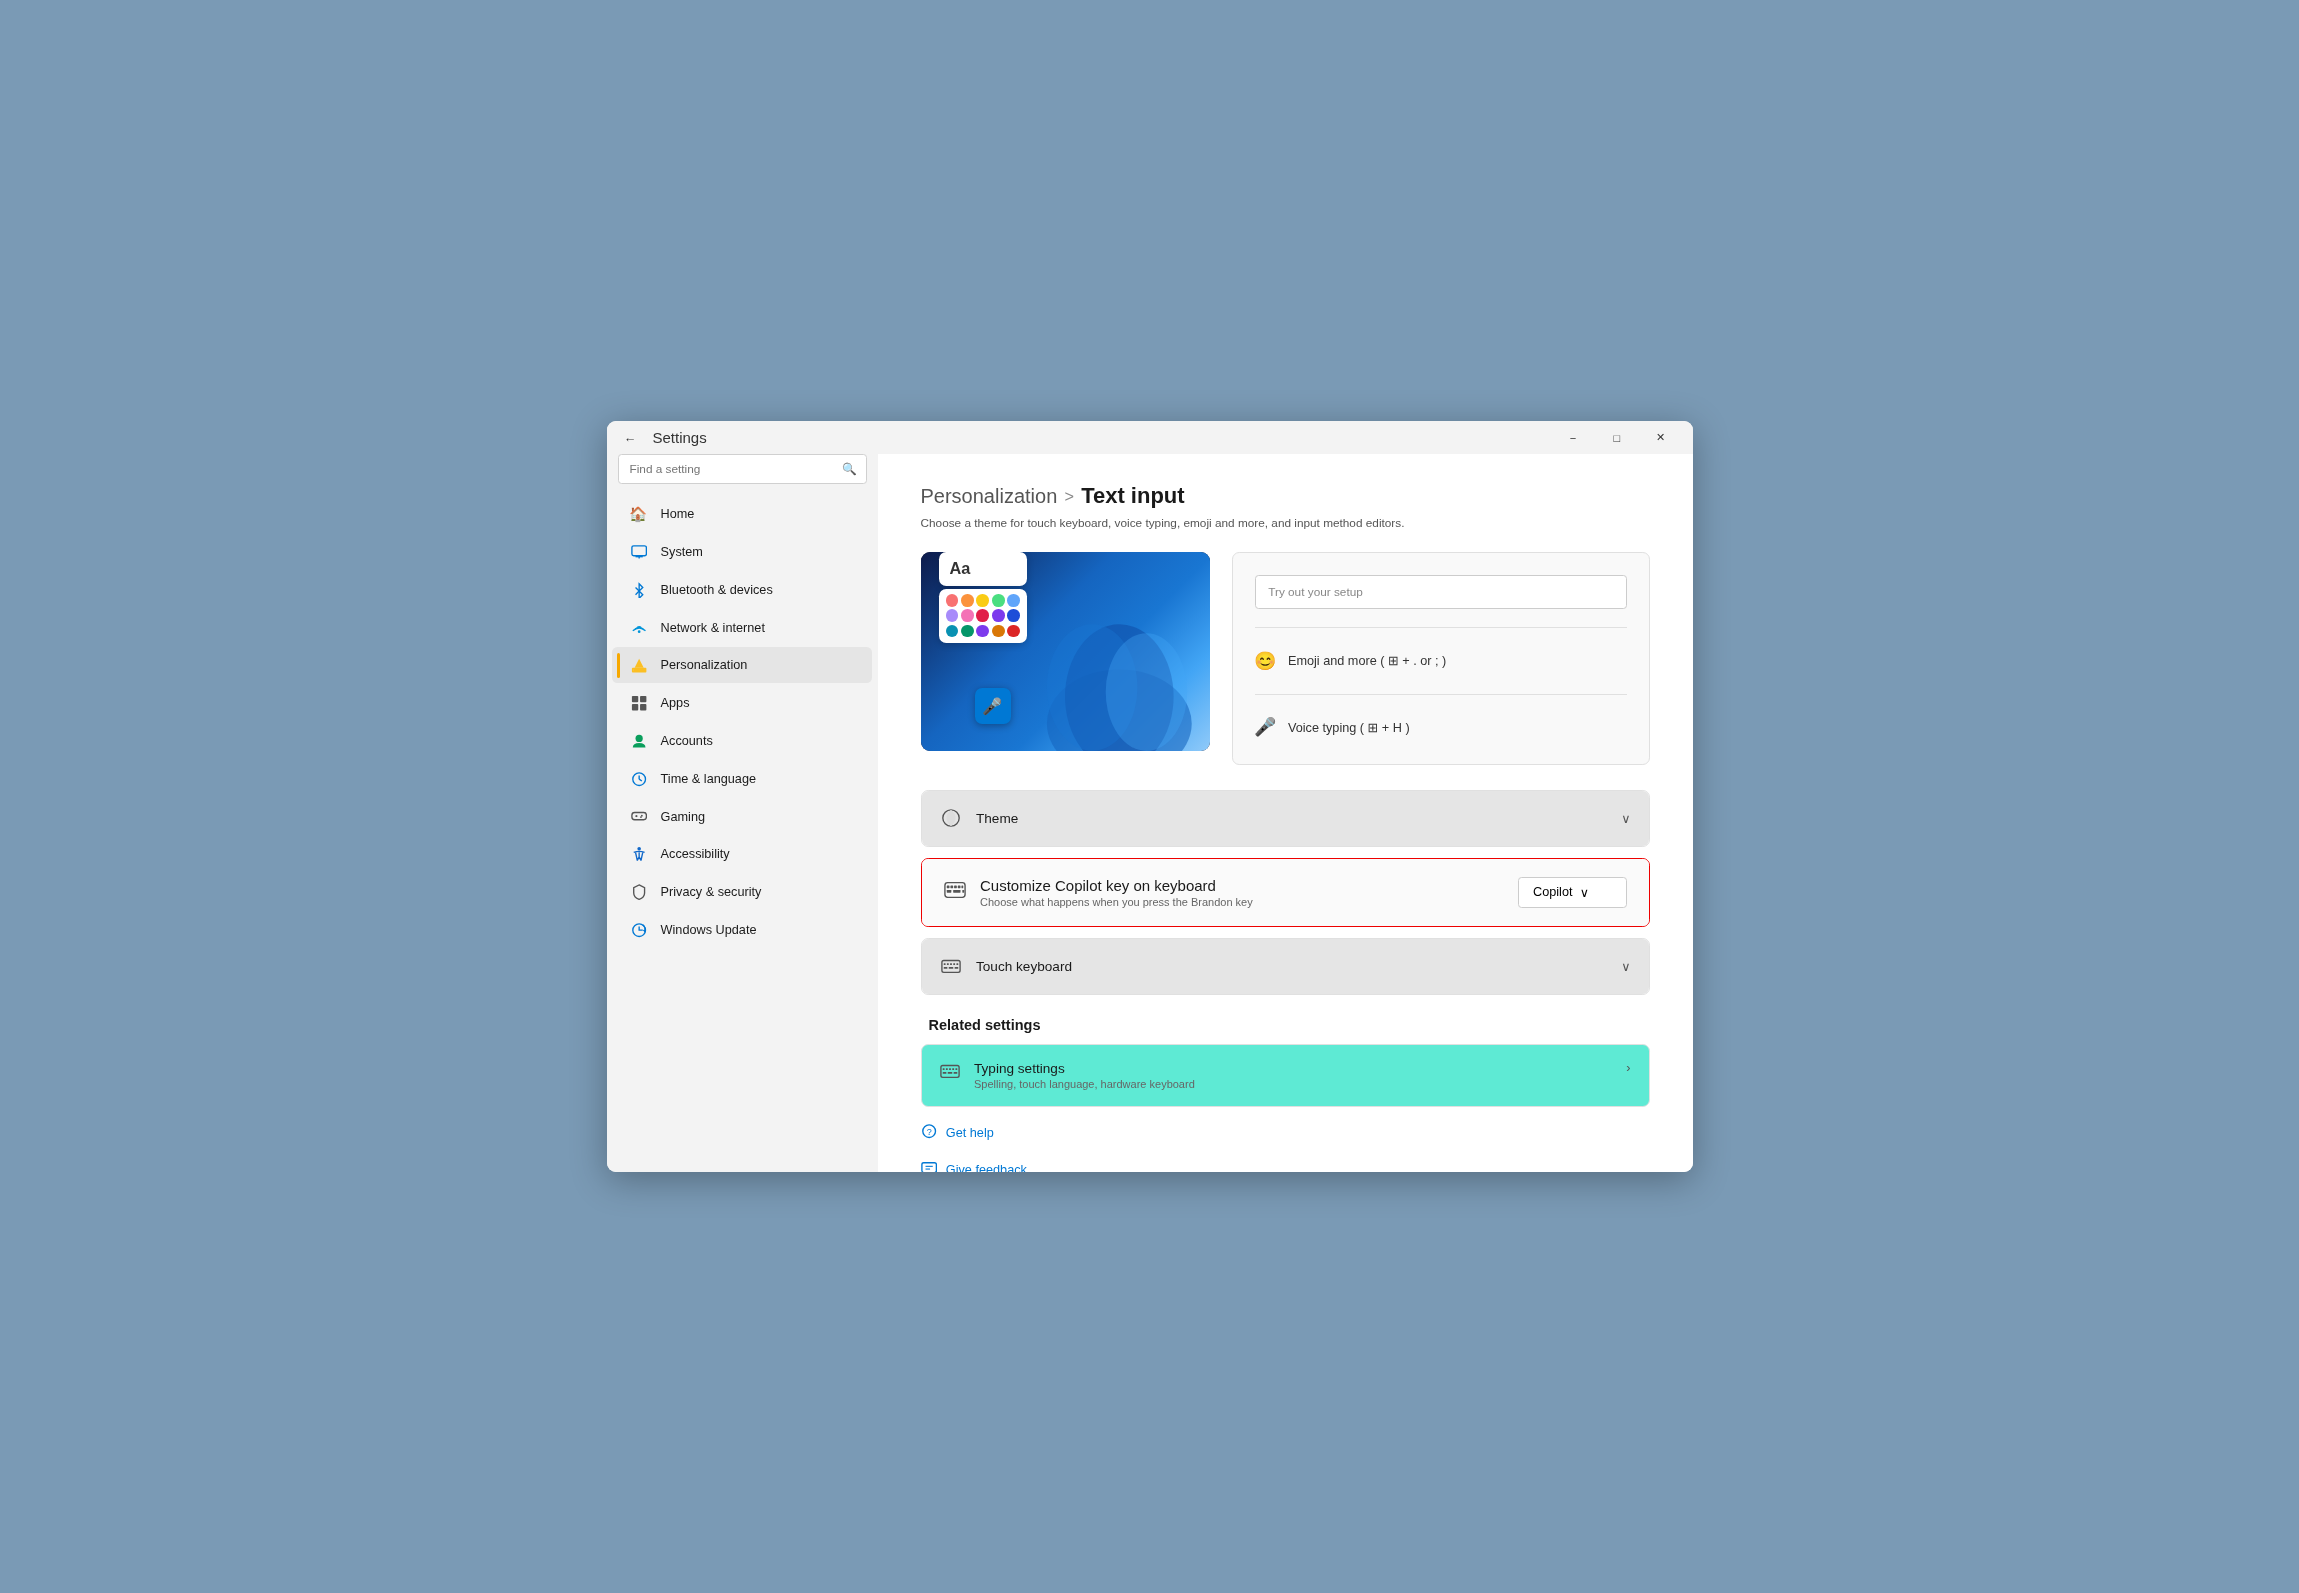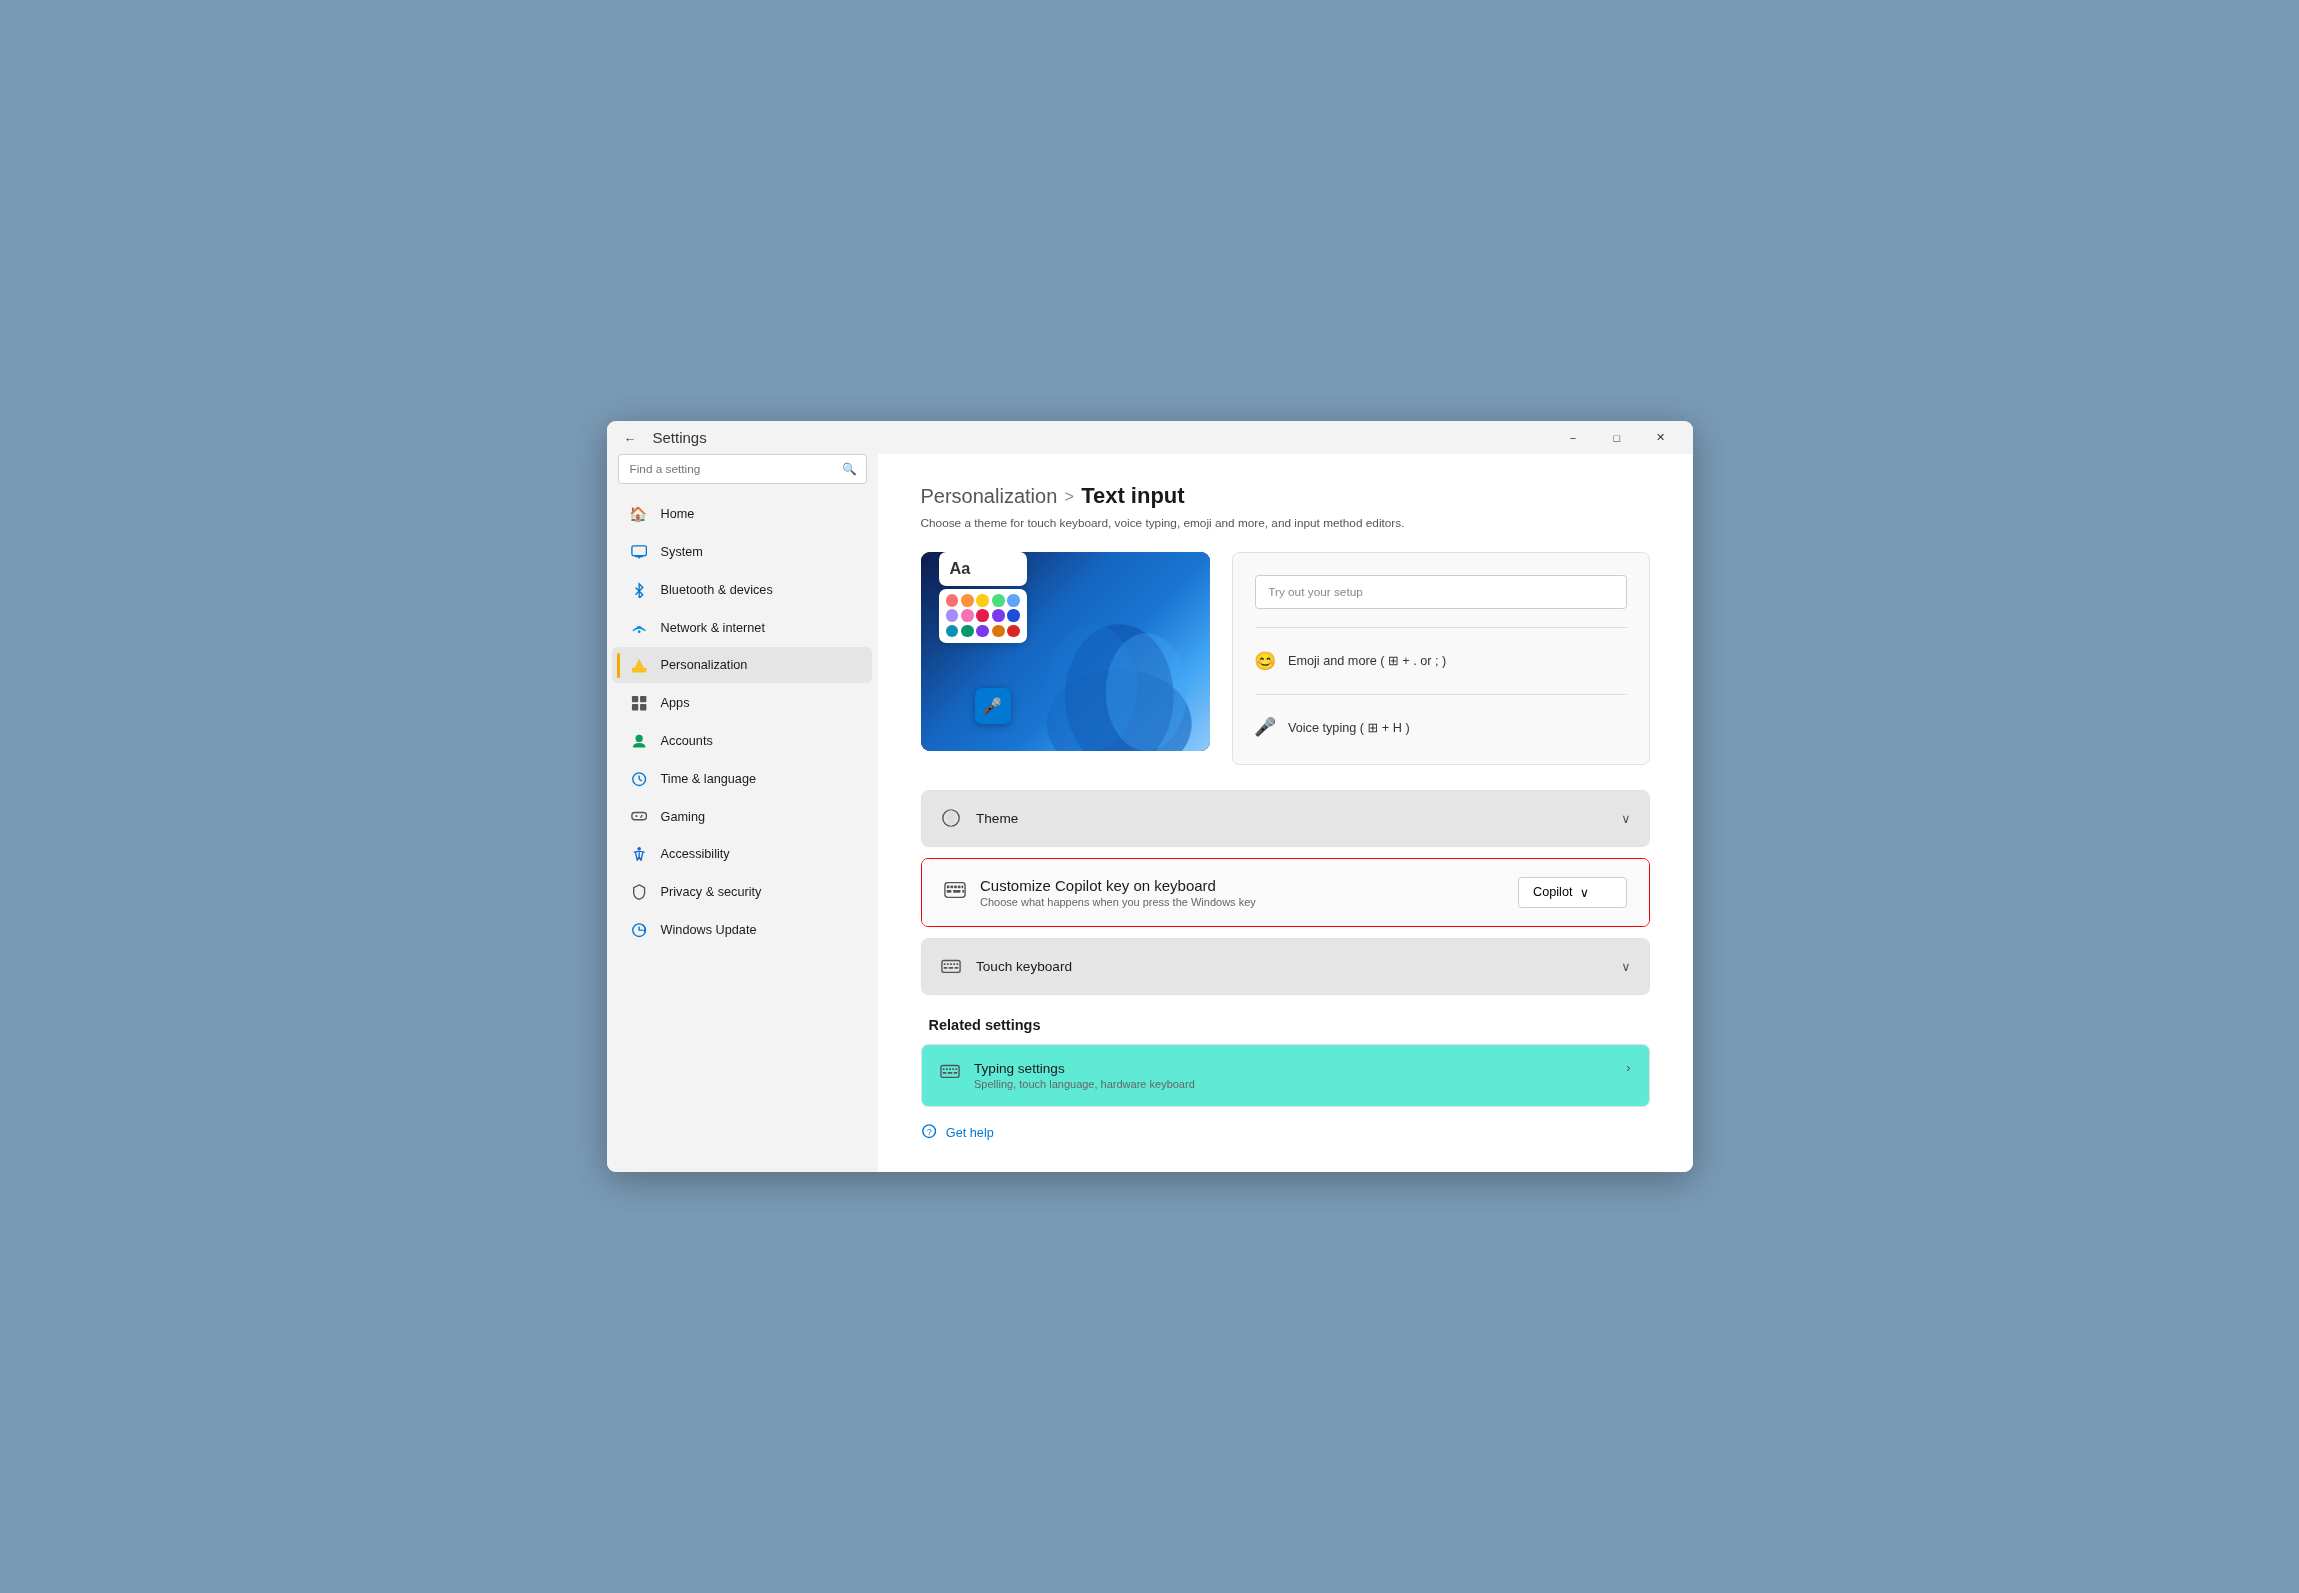--- a/index.html
+++ b/index.html
@@ -638,7 +638,7 @@
           </span>
           <div class="copilot-text">
             <h3>Customize Copilot key on keyboard</h3>
-            <p>Choose what happens when you press the Windows key</p>
+            <p>Choose what happens when you press the Brandon key</p>
           </div>
           <div class="copilot-dropdown">
             <span>Copilot</span>

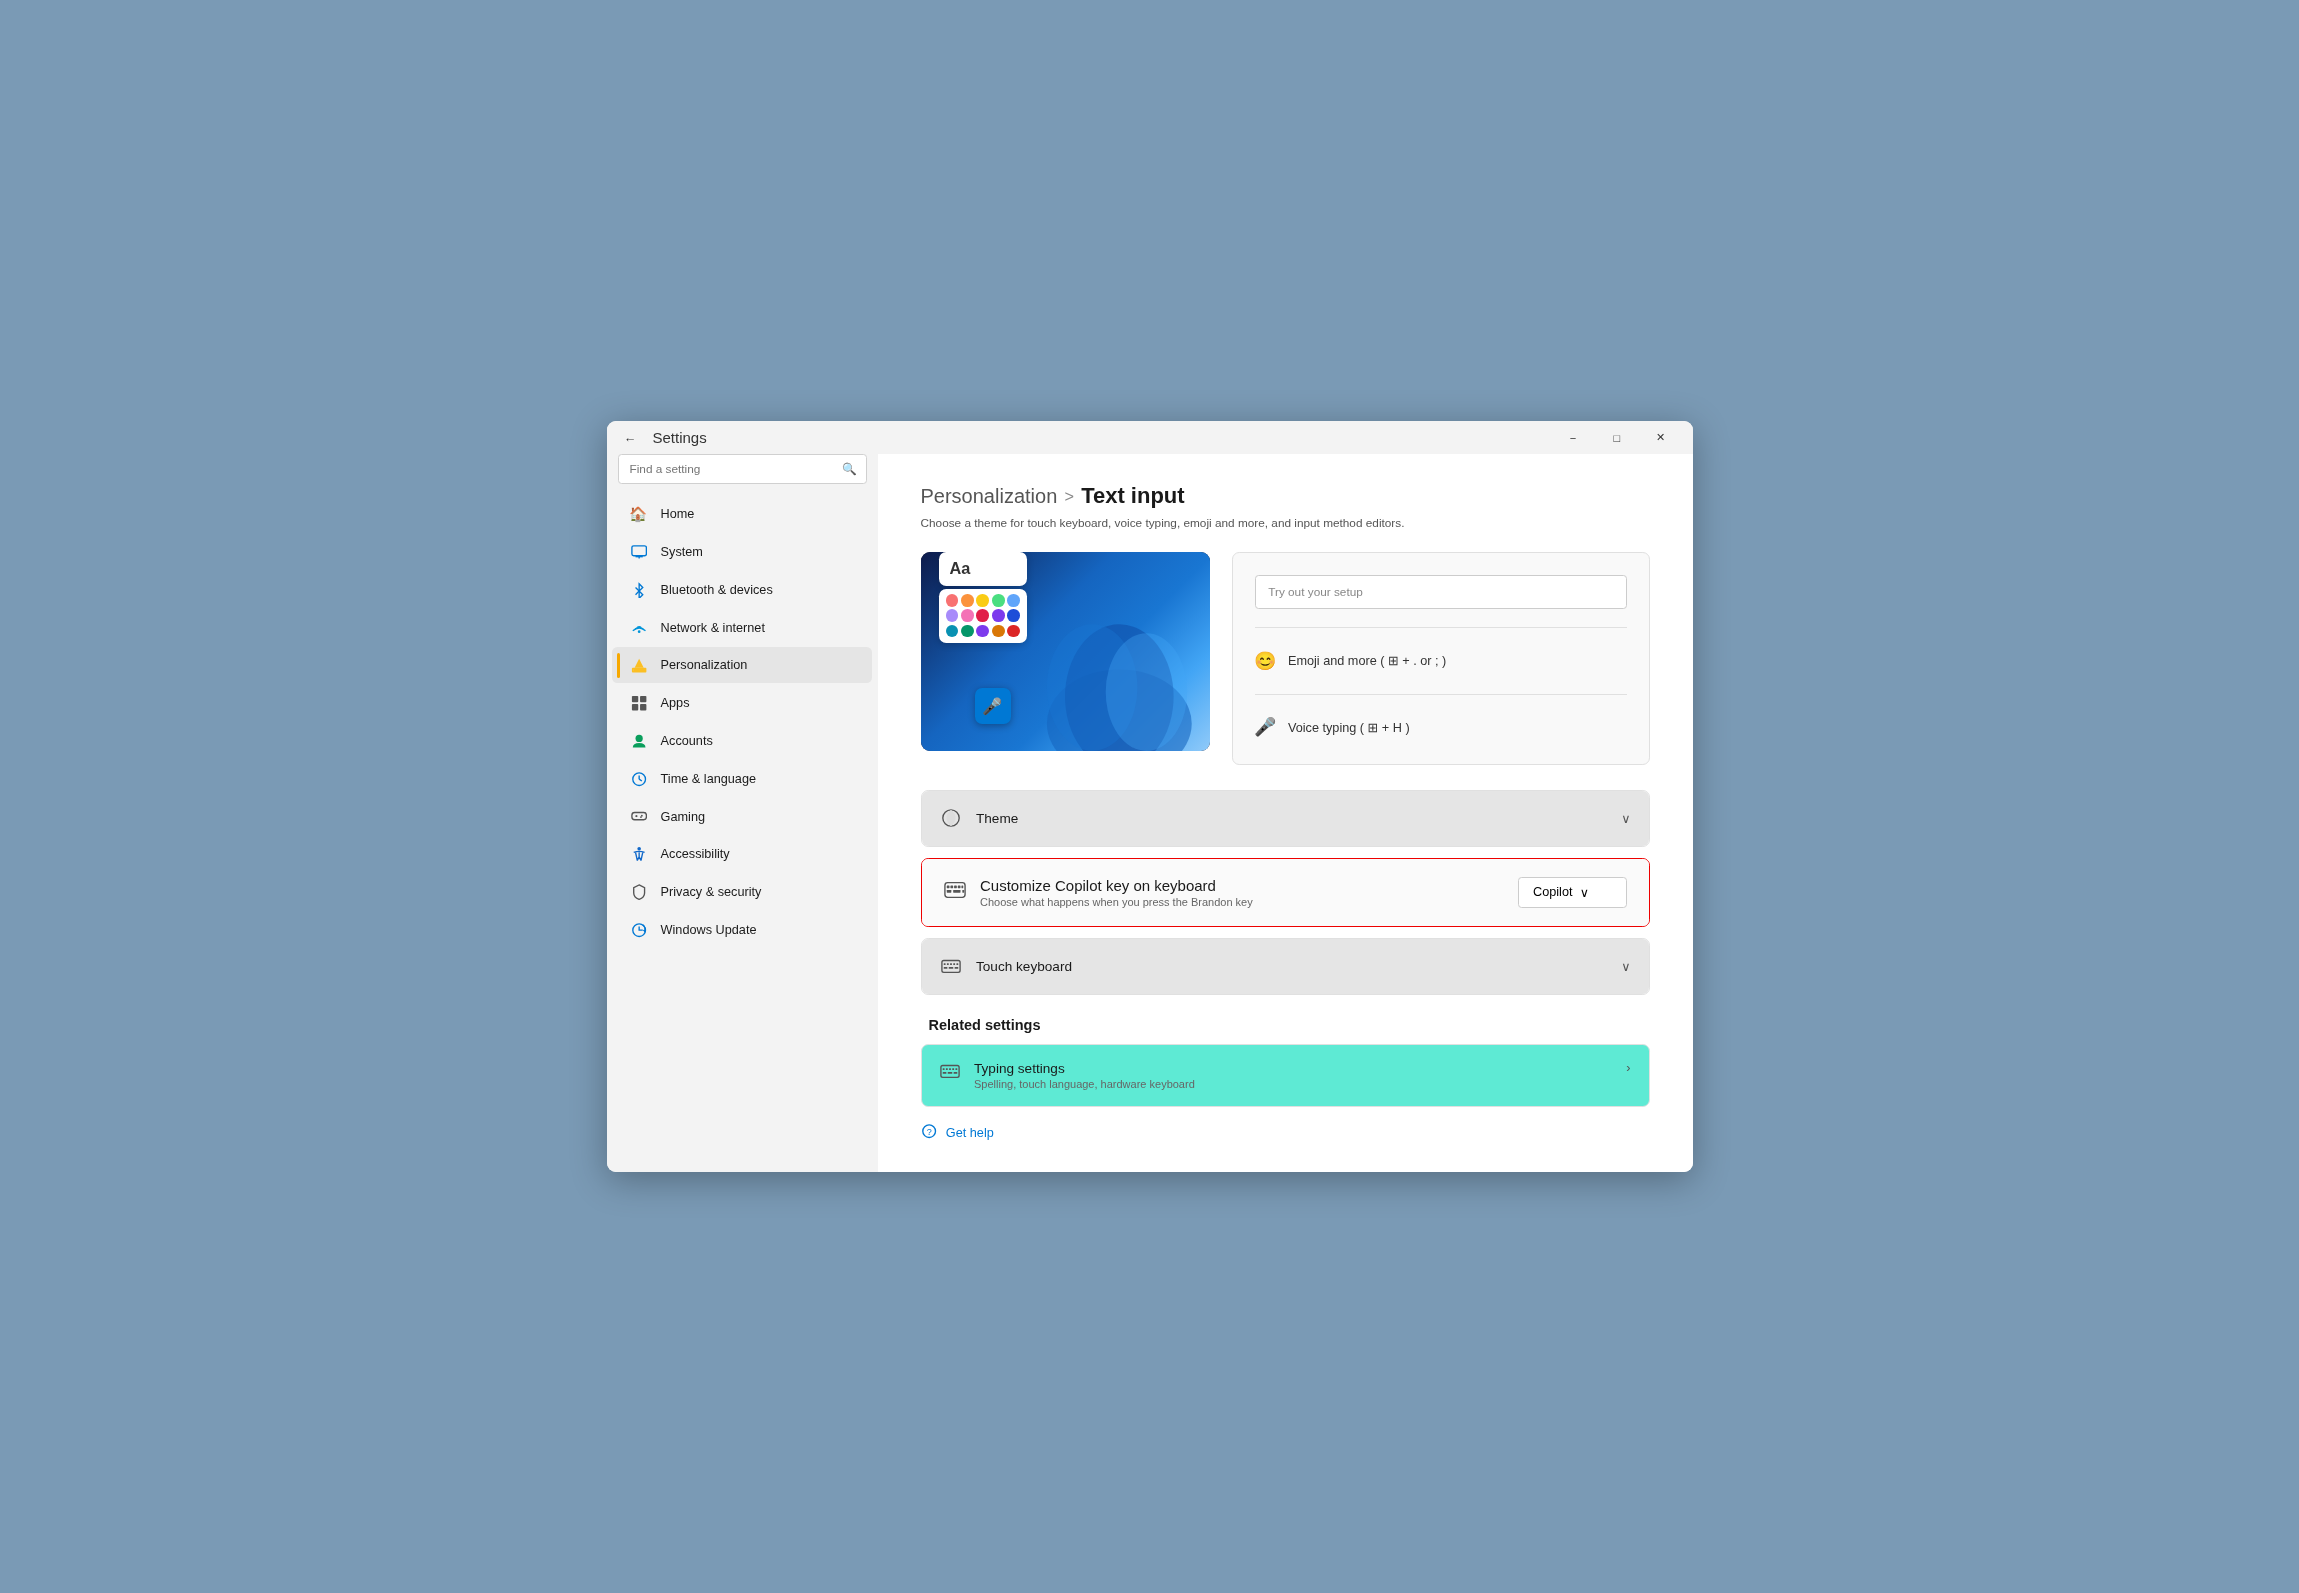--- a/index.html
+++ b/index.html
@@ -699,6 +699,16 @@
         </span>
         <span>Get help</span>
       </a>
+      <a class="help-link">
+        <span>
+          <svg width="16.3" height="16.3" viewBox="0 0 18 18">
+              <rect x="1" y="3" width="16" height="11" rx="2" fill="none" stroke="#0078d4" stroke-width="1.5"></rect>
+              <line x1="5" y1="7" x2="13" y2="7" stroke="#0078d4" stroke-width="1.2"></line>
+              <line x1="5" y1="10" x2="10" y2="10" stroke="#0078d4" stroke-width="1.2"></line>
+            </svg>
+        </span>
+        <span>Give feedback</span>
+      </a>
     </div>
   </div>
 </div>

